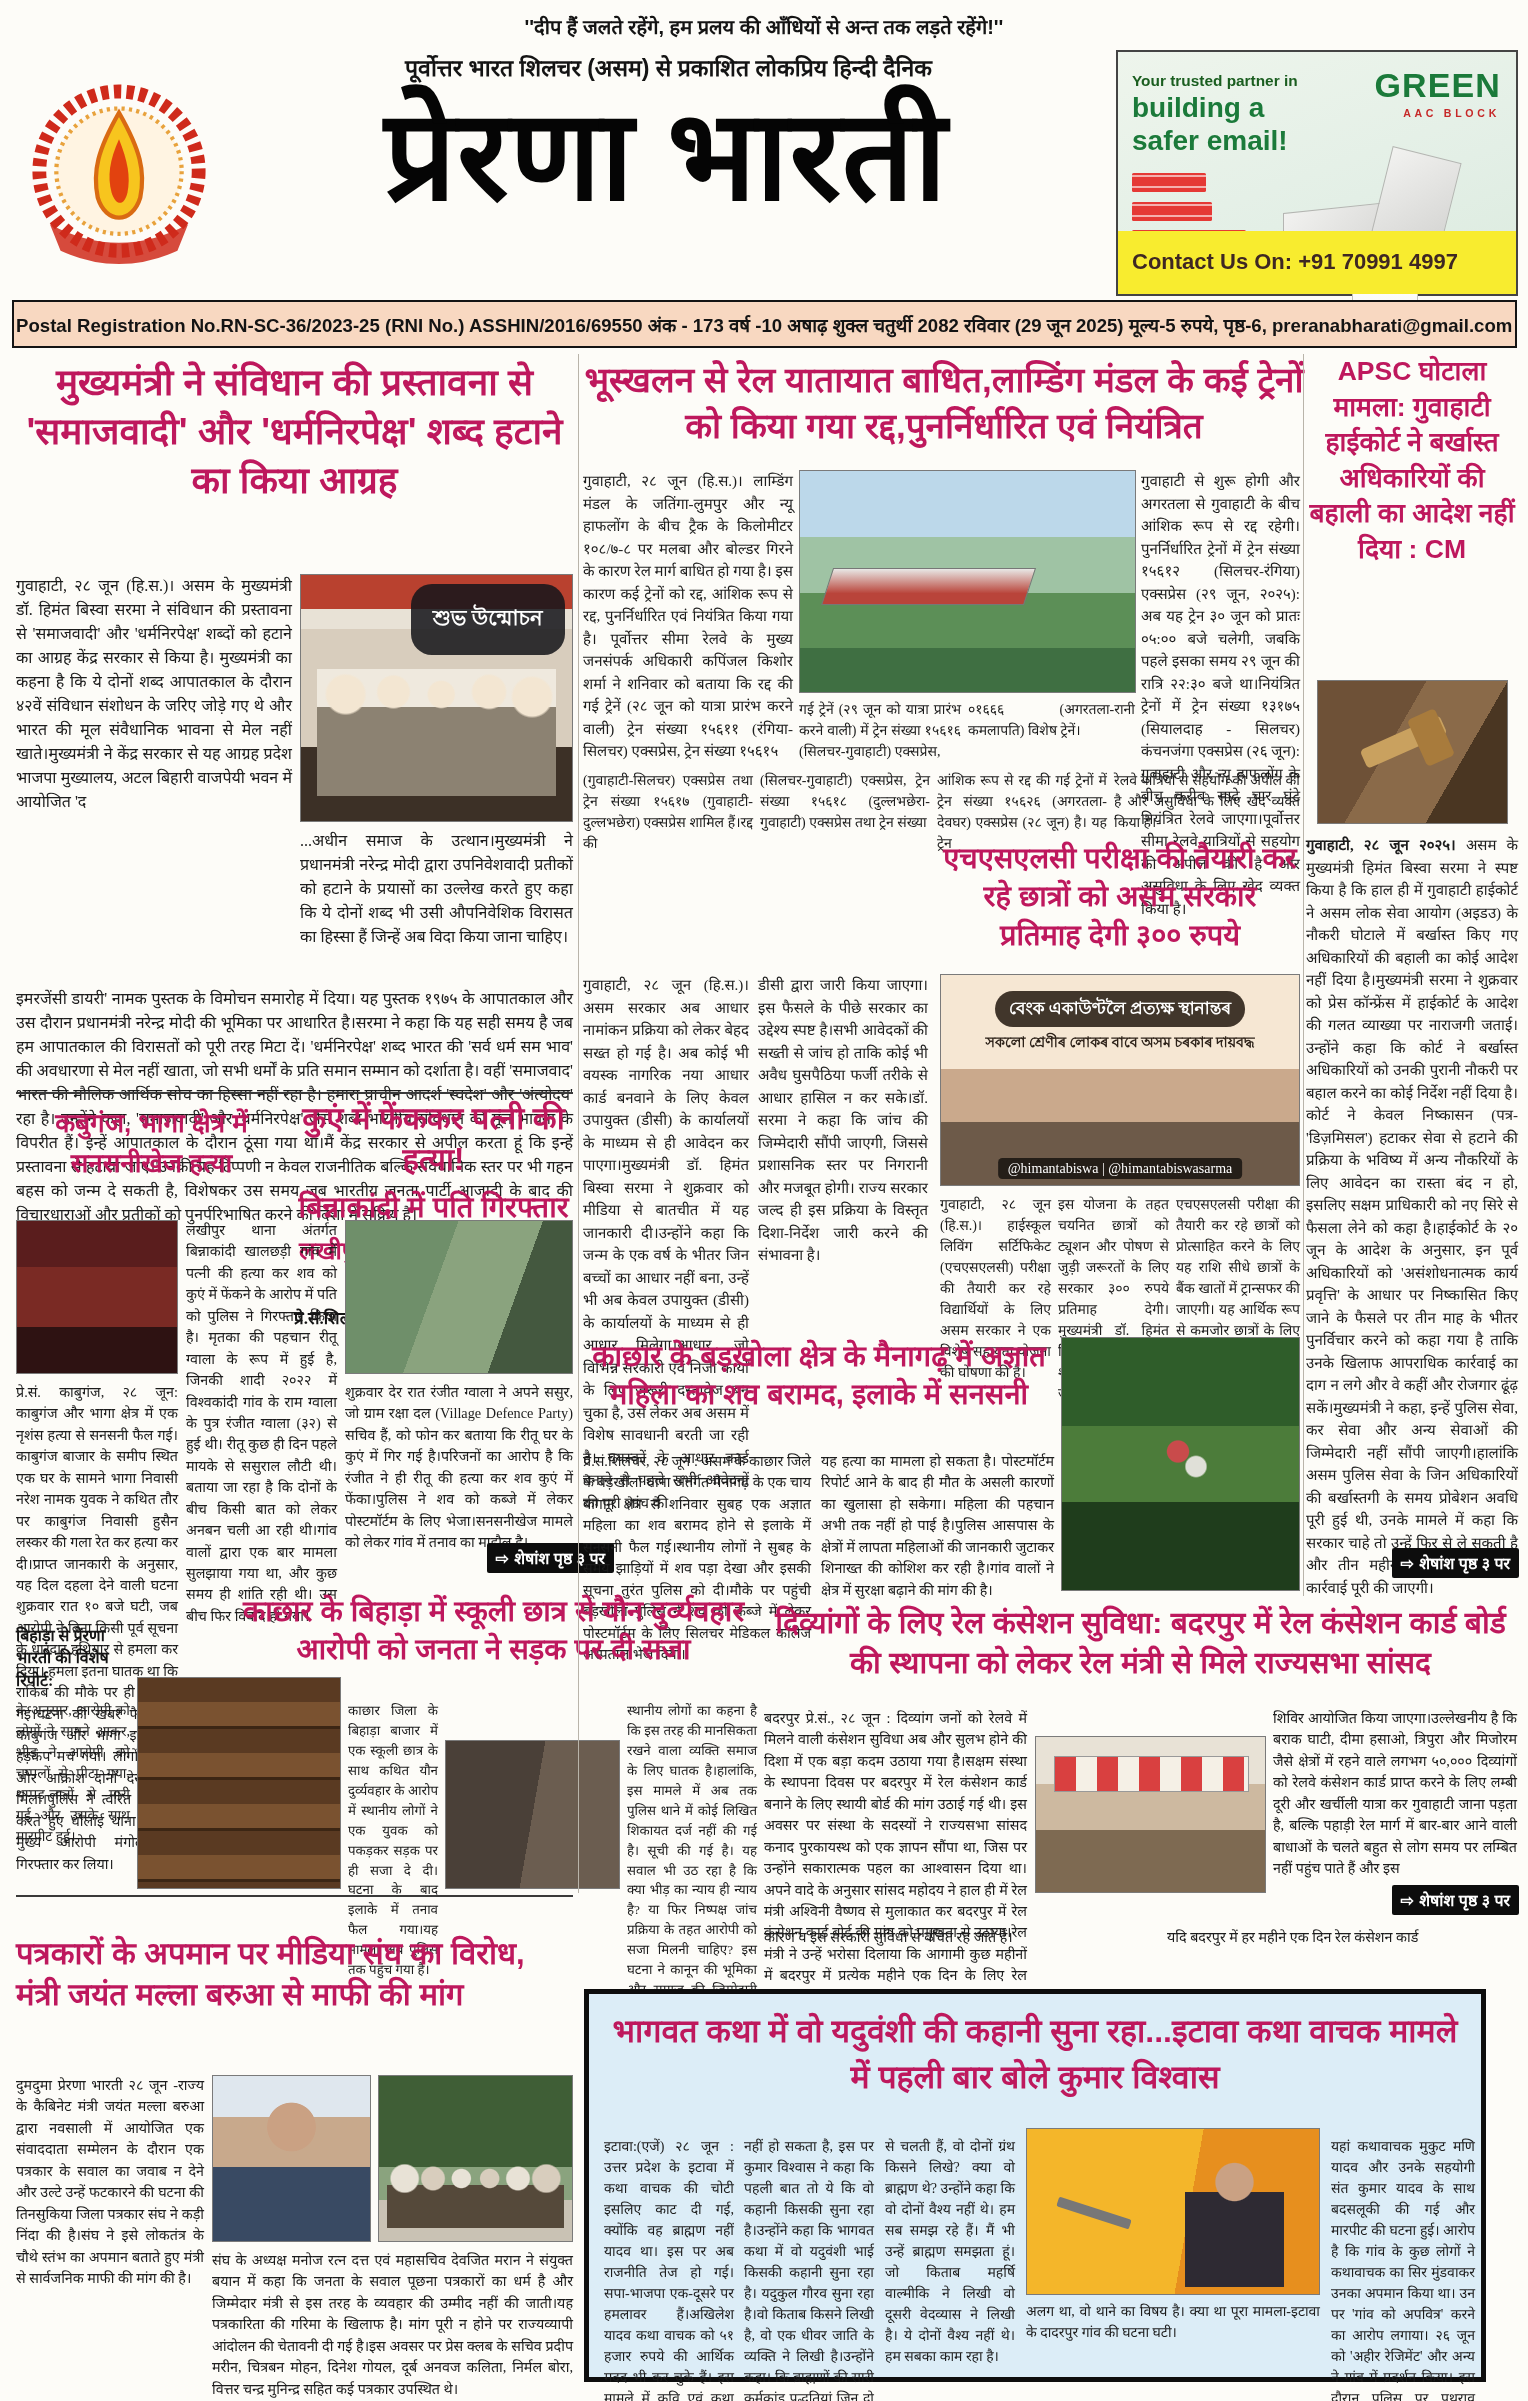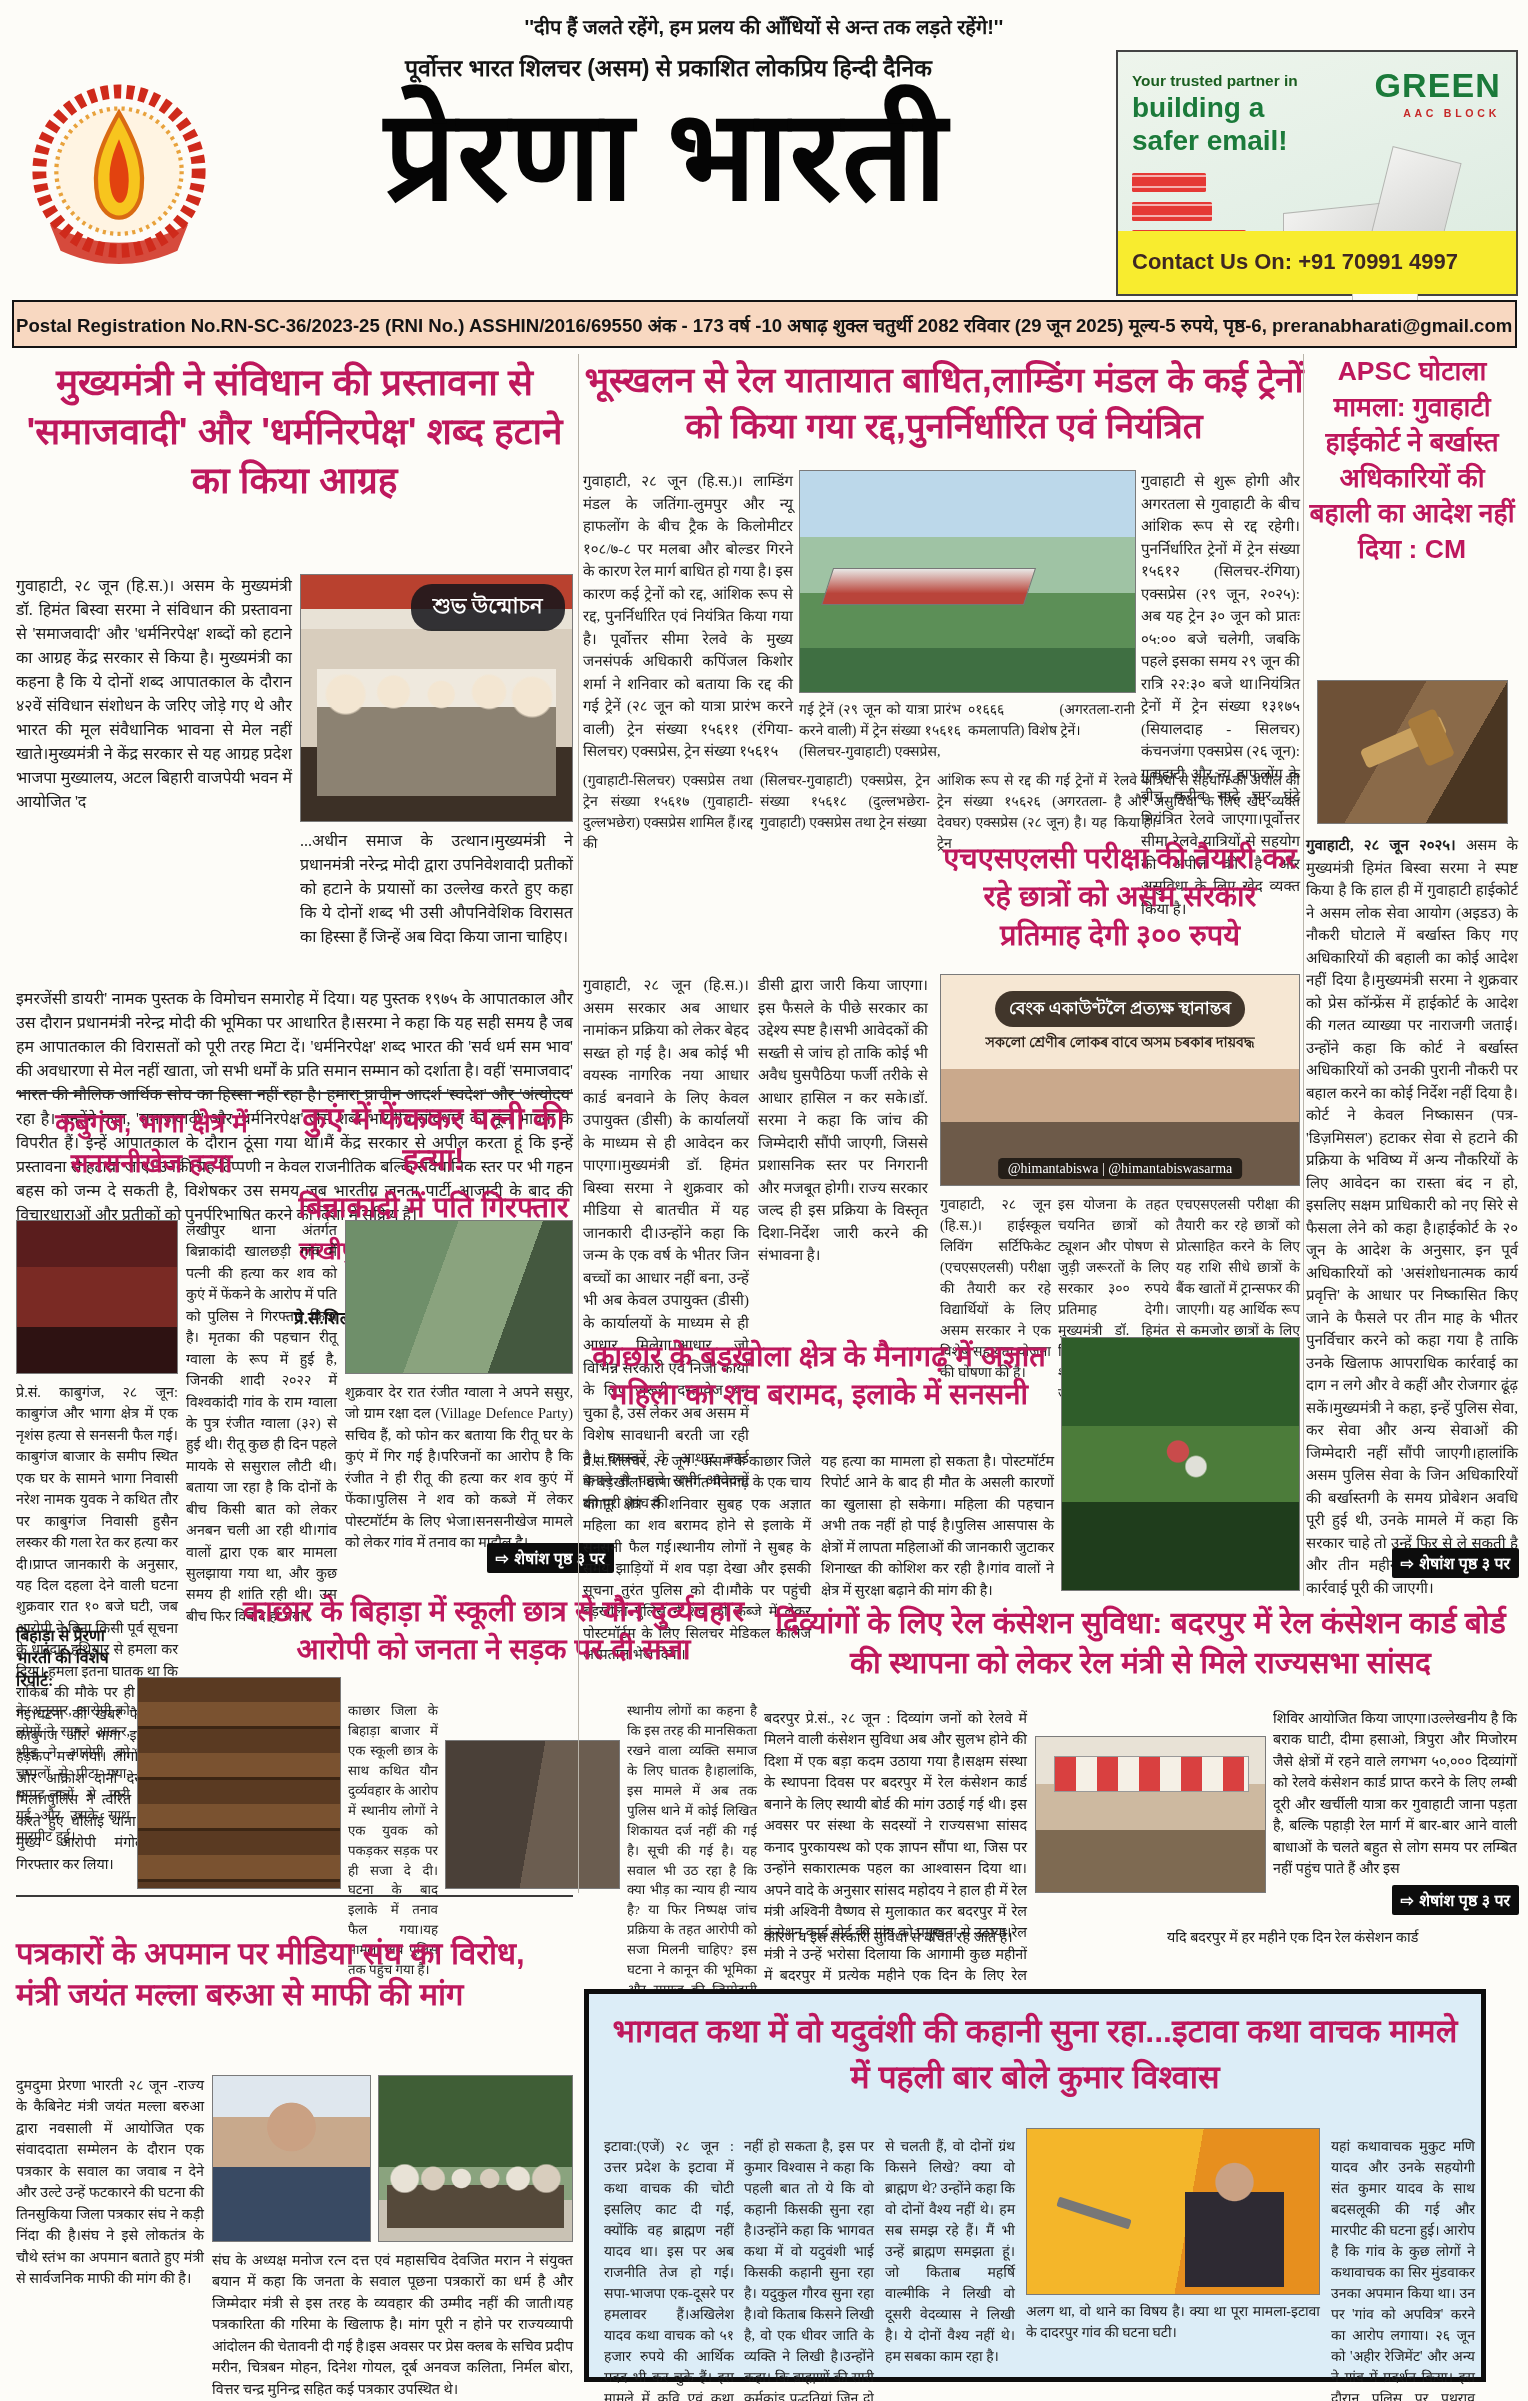--- a/index.html
+++ b/index.html
@@ -66,7 +66,7 @@
   .ph-handles{position:absolute;bottom:6.4px;left:50%;transform:translateX(-50%);
        background:#000000aa;color:#fff;border-radius:4.2px;padding:2.1px 9.6px;font-size:14px;white-space:nowrap;}
   .banner-dark{position:absolute;background:#16161add;color:#fff;border-radius:21px;
-       text-align:center;font-weight:bold;font-size:21px;padding:6px 0;}
+       text-align:center;font-weight:bold;font-size:21px;padding:18px 0;}
 </style>
 </head>
 <body>

